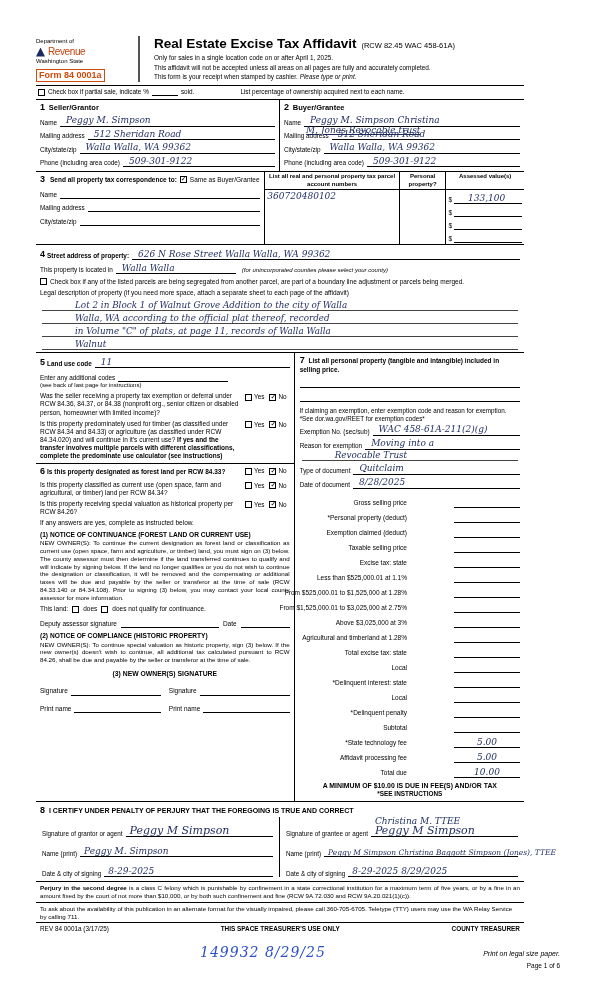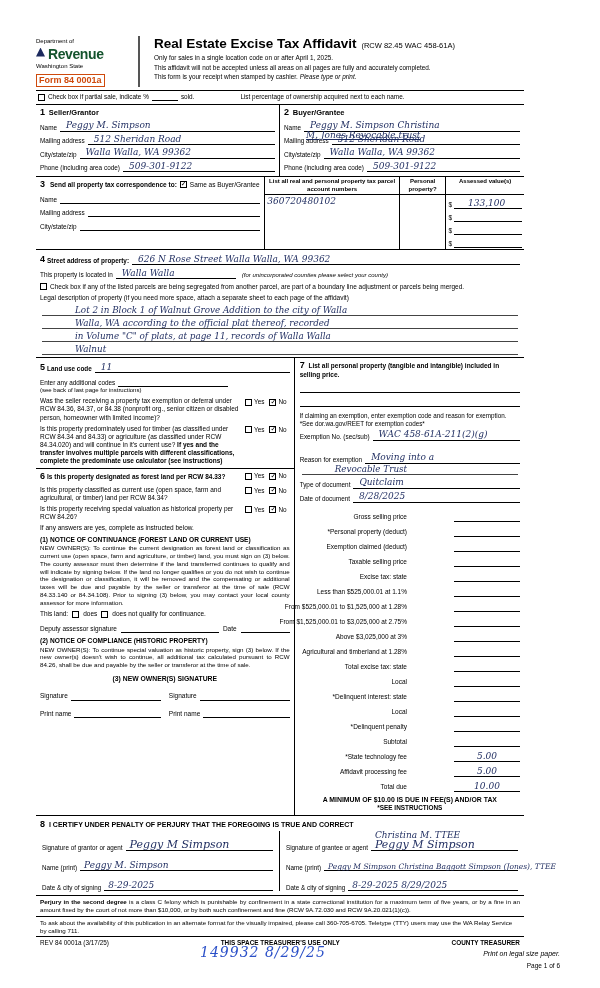--- a/index.html
+++ b/index.html
@@ -23,7 +23,7 @@
   .logo-top { display:flex; align-items:flex-start; }
   .logo-mark { width:9px; height:9px; background:#1c2a5e; margin:2px 3px 0 0; clip-path:polygon(0 100%,50% 0,100% 100%); }
   .dept-line1 { font-size:6px; }
-  .dept-name { font-size:14px; font-weight:bold; color:#14532d; letter-spacing:-0.4px; }
+  .dept-name { font-size:10px; font-weight:normal; color:#c2410c; letter-spacing:-0.4px; }
   .dept-line3 { font-size:6px; margin-bottom:3px; }
   .form-number { color:#cf4a0c; font-weight:bold; font-size:9px; border:1px solid #cf4a0c; display:inline-block; padding:0 2px; }
   .title-block { flex:1; padding-left:14px; }

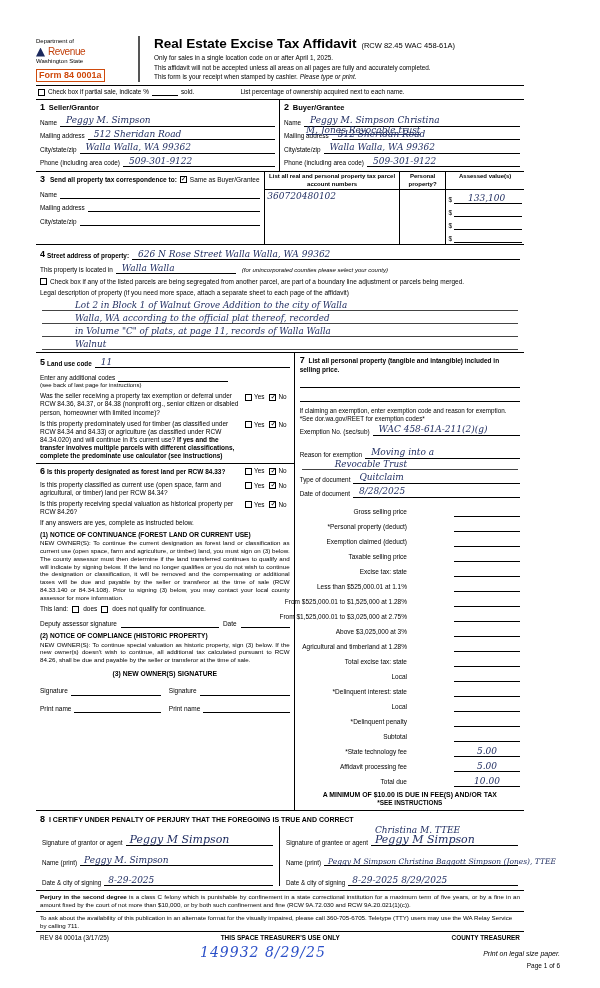--- a/index.html
+++ b/index.html
@@ -425,7 +425,7 @@
               <span class="hw">WAC 458-61A-211(2)(g)</span>
             </span>
         </div>
-        <div class="inline-field" style="margin-top:13px;">
+        <div class="inline-field" style="margin-top:4px;">
           <span class="flabel">Reason for exemption</span>
           <span class="fline">
               <span class="hw">Moving into a</span>

